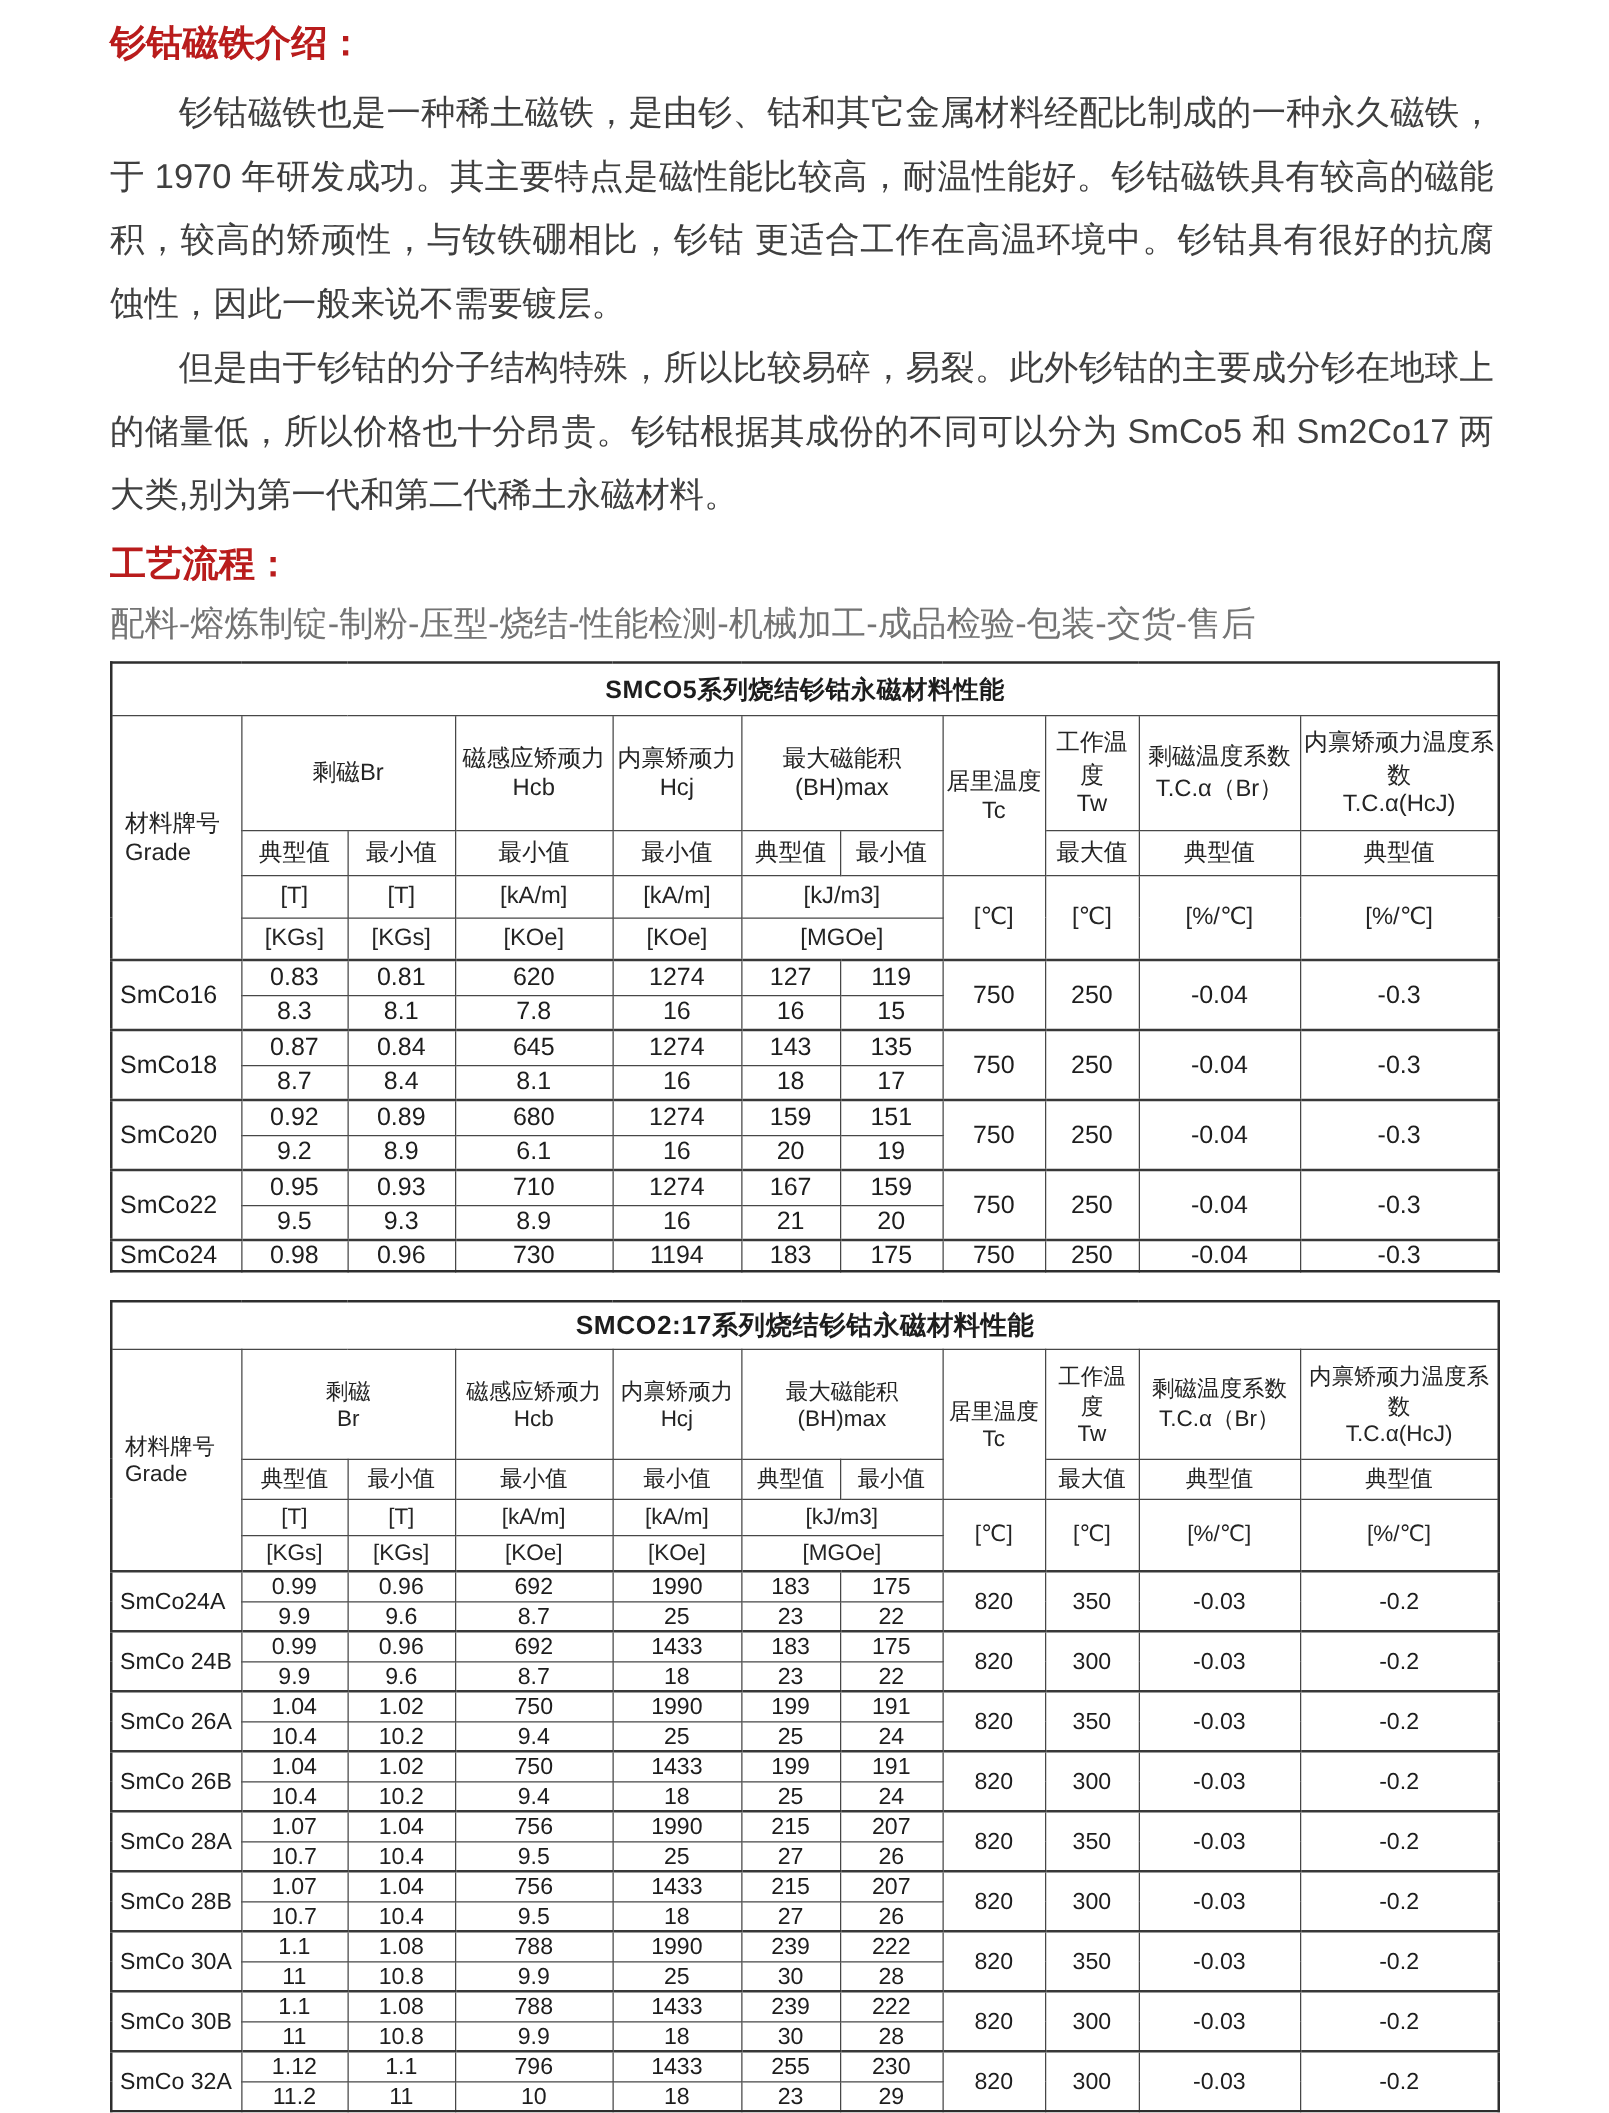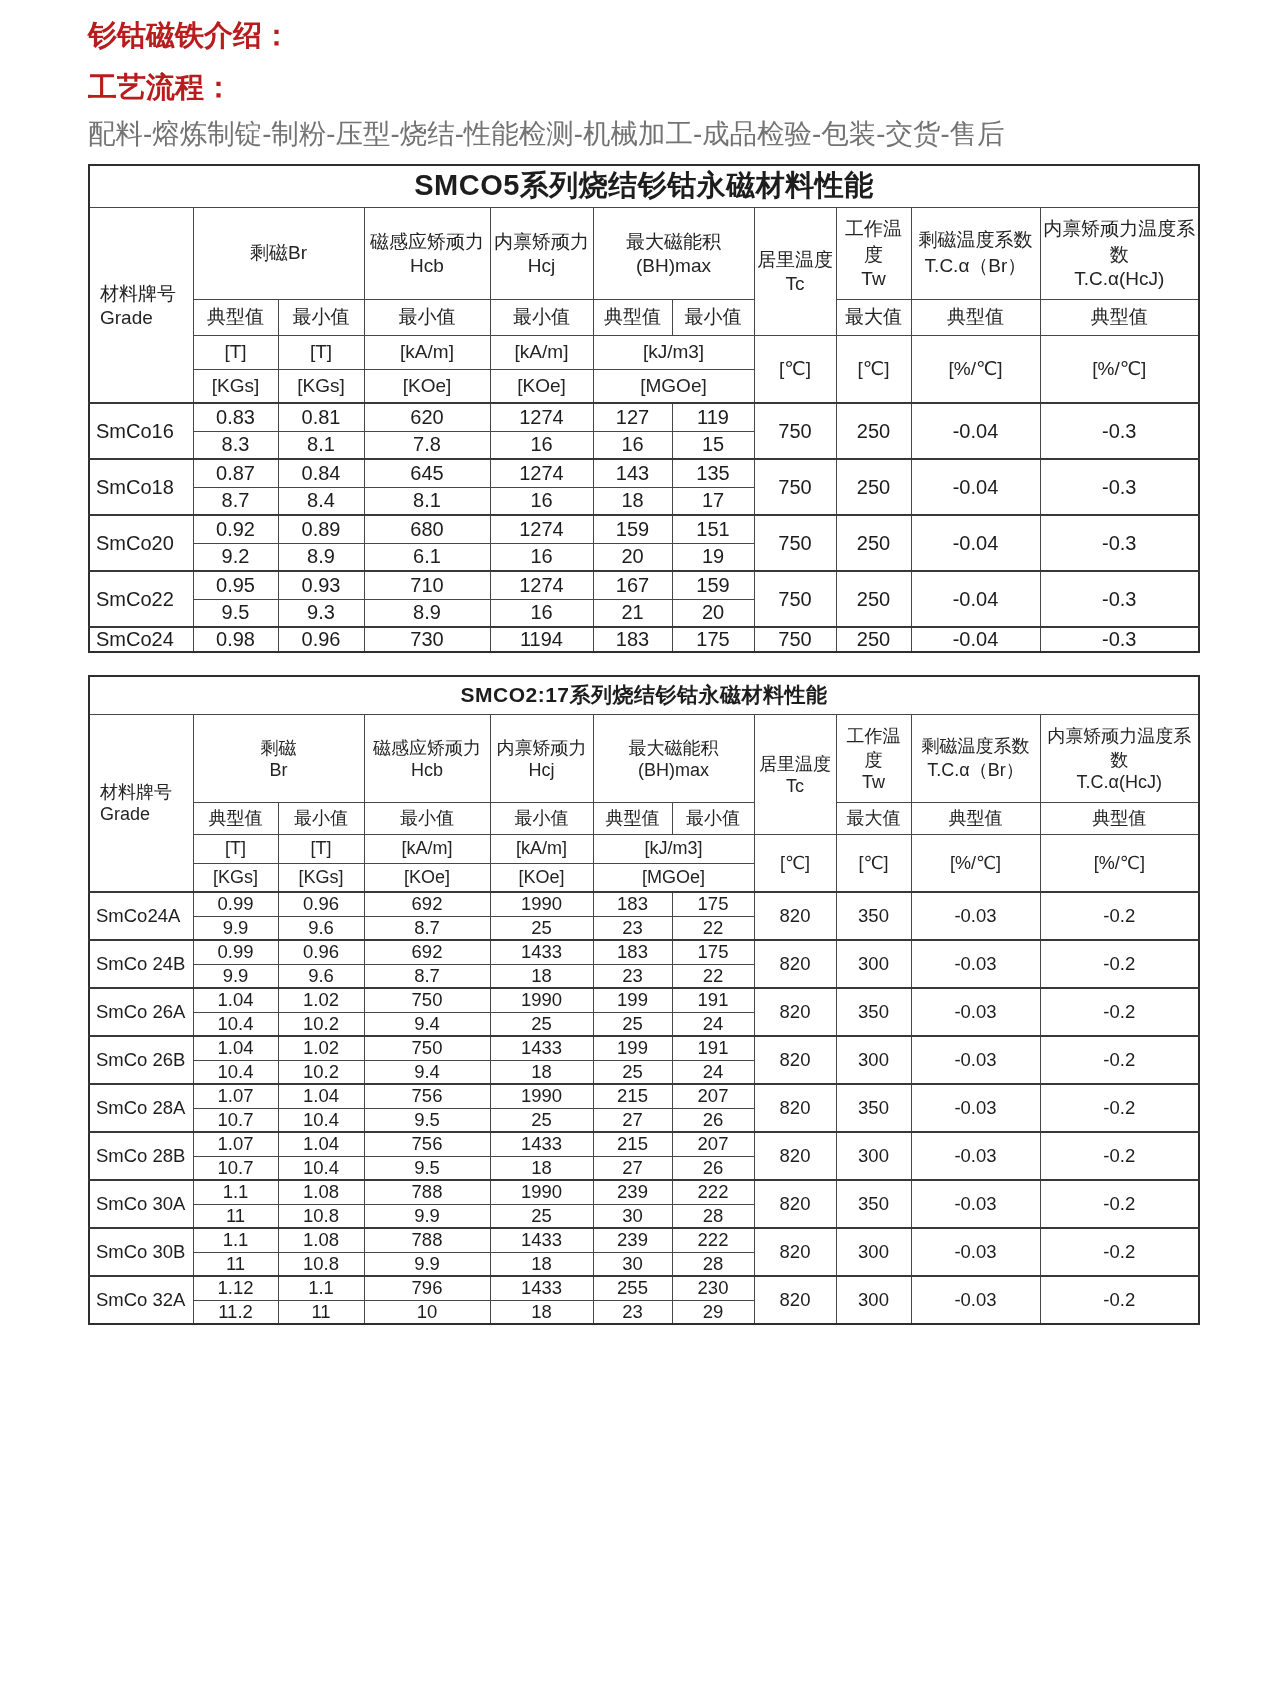--- a/index.html
+++ b/index.html
@@ -60,6 +60,7 @@
 
 <div class="page">
   <div class="doc-heading">钐钴磁铁介绍：</div>
+  <p class="para">钐钴磁铁也是一种稀土磁铁，是由钐、钴和其它金属材料经配比制成的一种永久磁铁，于 1970 年研发成功。其主要特点是磁性能比较高，耐温性能好。钐钴磁铁具有较高的磁能积，较高的矫顽性，与钕铁硼相比，钐钴 更适合工作在高温环境中。钐钴具有很好的抗腐蚀性，因此一般来说不需要镀层。</p>
   <div class="doc-heading second">工艺流程：</div>
   <p class="flow">配料-熔炼制锭-制粉-压型-烧结-性能检测-机械加工-成品检验-包装-交货-售后</p>
   <div id="table-mount-1">

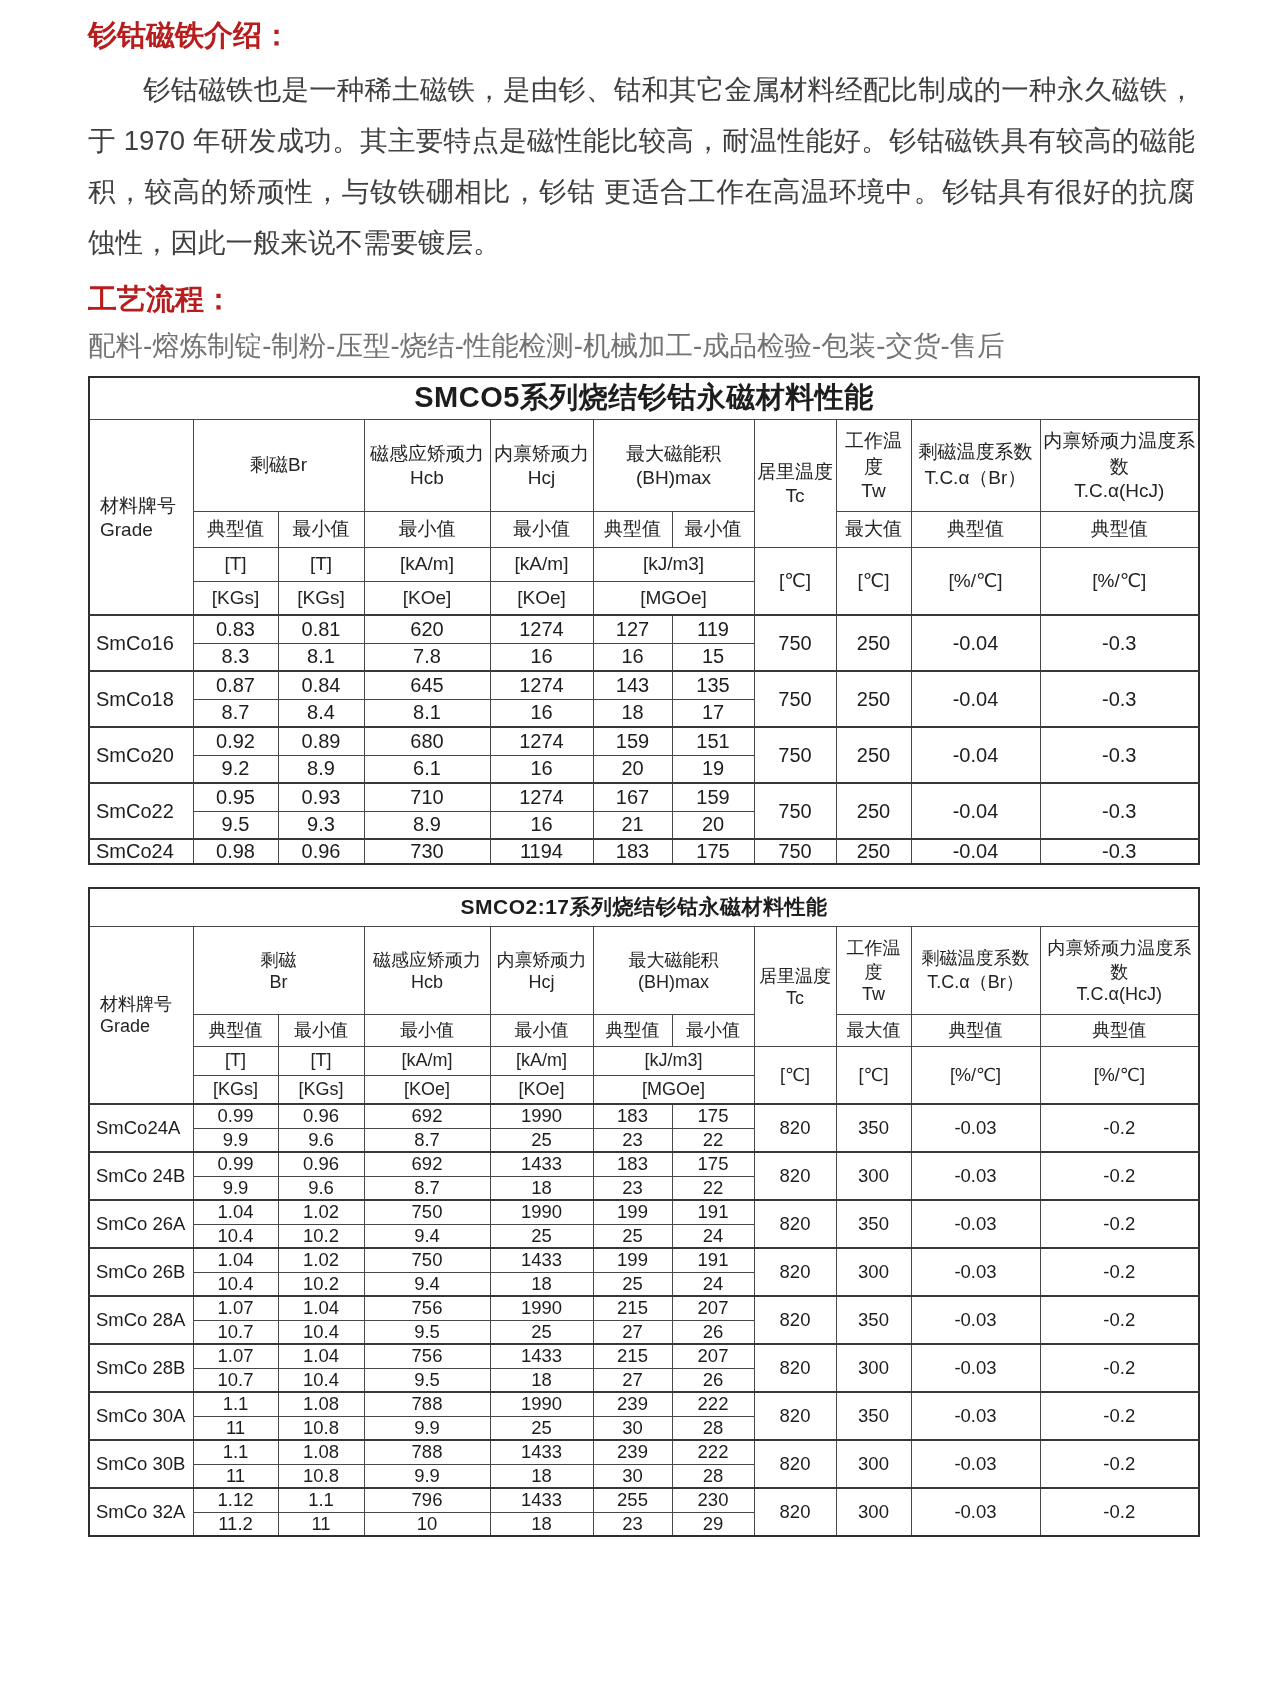--- a/index.html
+++ b/index.html
@@ -61,6 +61,7 @@
 <div class="page">
   <div class="doc-heading">钐钴磁铁介绍：</div>
   <p class="para">钐钴磁铁也是一种稀土磁铁，是由钐、钴和其它金属材料经配比制成的一种永久磁铁，于 1970 年研发成功。其主要特点是磁性能比较高，耐温性能好。钐钴磁铁具有较高的磁能积，较高的矫顽性，与钕铁硼相比，钐钴 更适合工作在高温环境中。钐钴具有很好的抗腐蚀性，因此一般来说不需要镀层。</p>
+  <p class="para">但是由于钐钴的分子结构特殊，所以比较易碎，易裂。此外钐钴的主要成分钐在地球上的储量低，所以价格也十分昂贵。钐钴根据其成份的不同可以分为 SmCo5 和 Sm2Co17 两大类,别为第一代和第二代稀土永磁材料。</p>
   <div class="doc-heading second">工艺流程：</div>
   <p class="flow">配料-熔炼制锭-制粉-压型-烧结-性能检测-机械加工-成品检验-包装-交货-售后</p>
   <div id="table-mount-1">

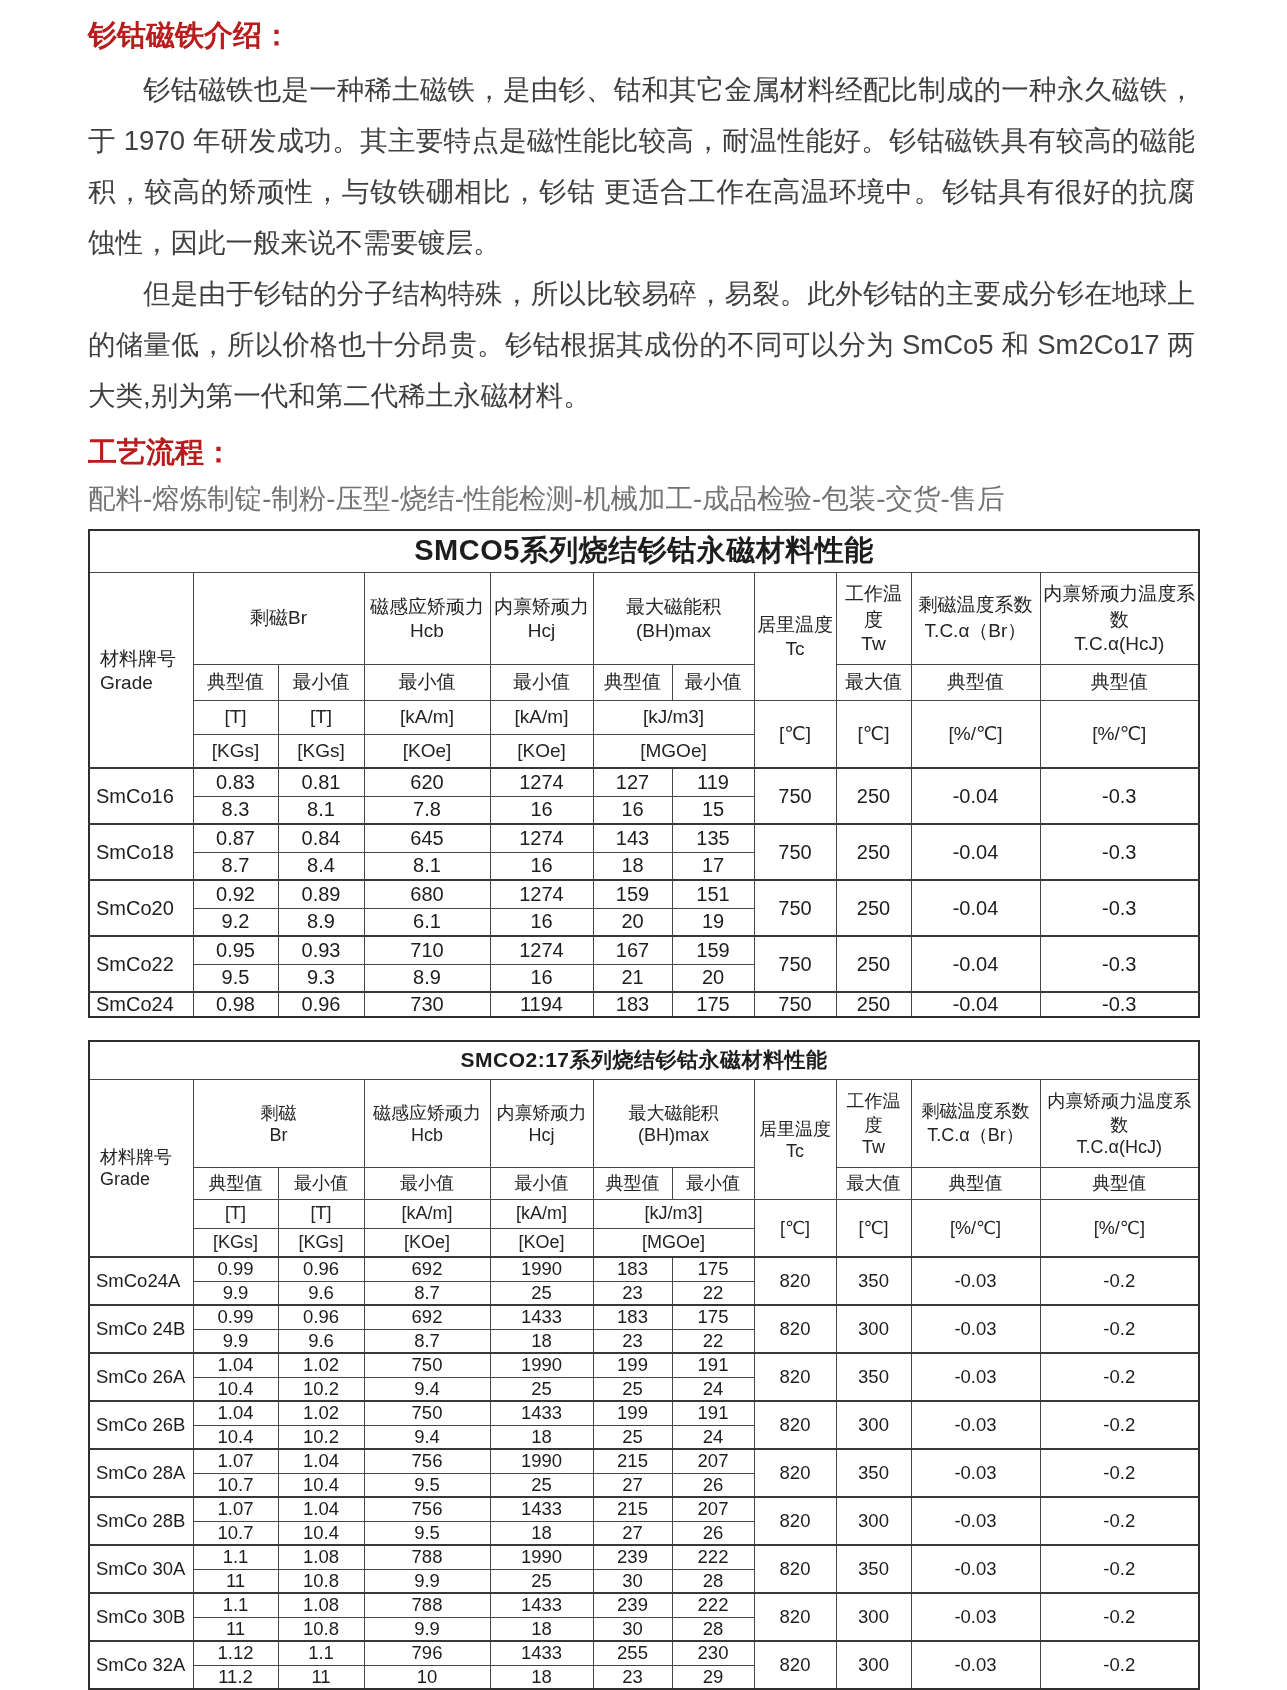--- a/index.html
+++ b/index.html
@@ -32,7 +32,7 @@
     padding:0 2px;overflow:hidden;white-space:pre-line;
   }
   .mtable .title-cell{font-weight:bold;letter-spacing:.5px;}
-  .t1 .title-cell{font-size:29px;}
+  .t1 .title-cell{font-size:20px;}
   .t2 .title-cell{font-size:21px;}
   .t1{font-size:20px;}
   .t2{font-size:18.5px;}

